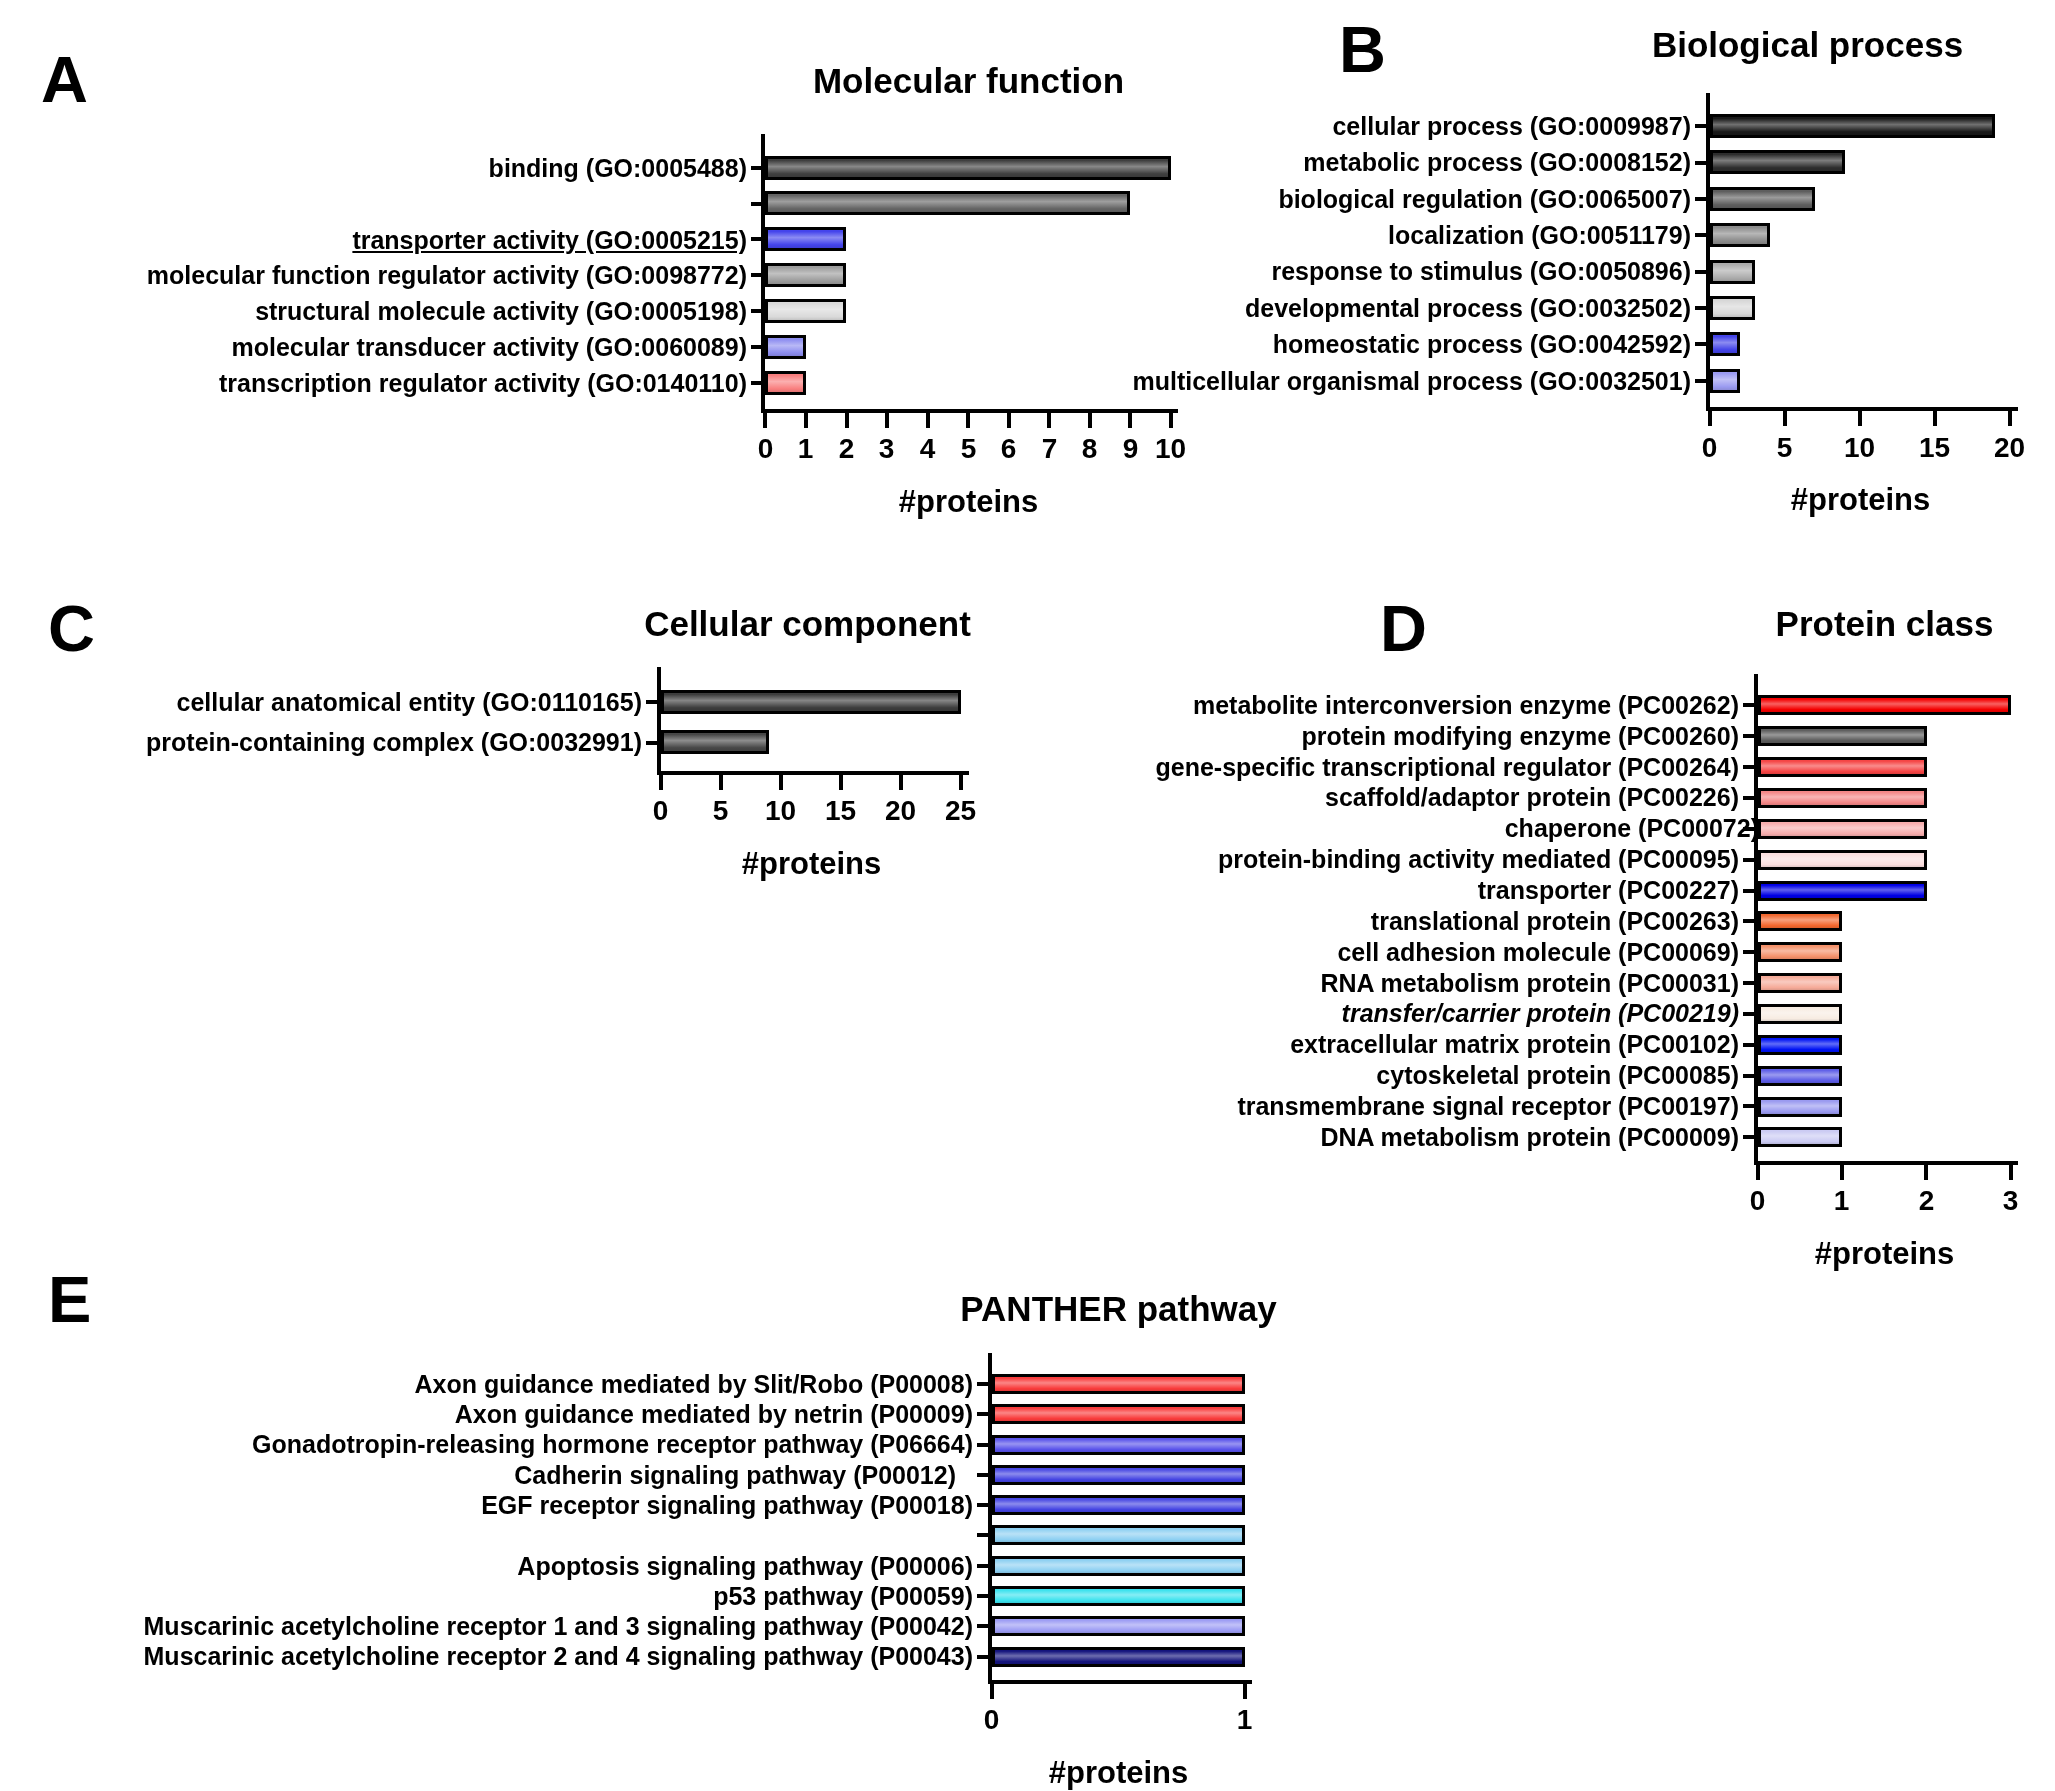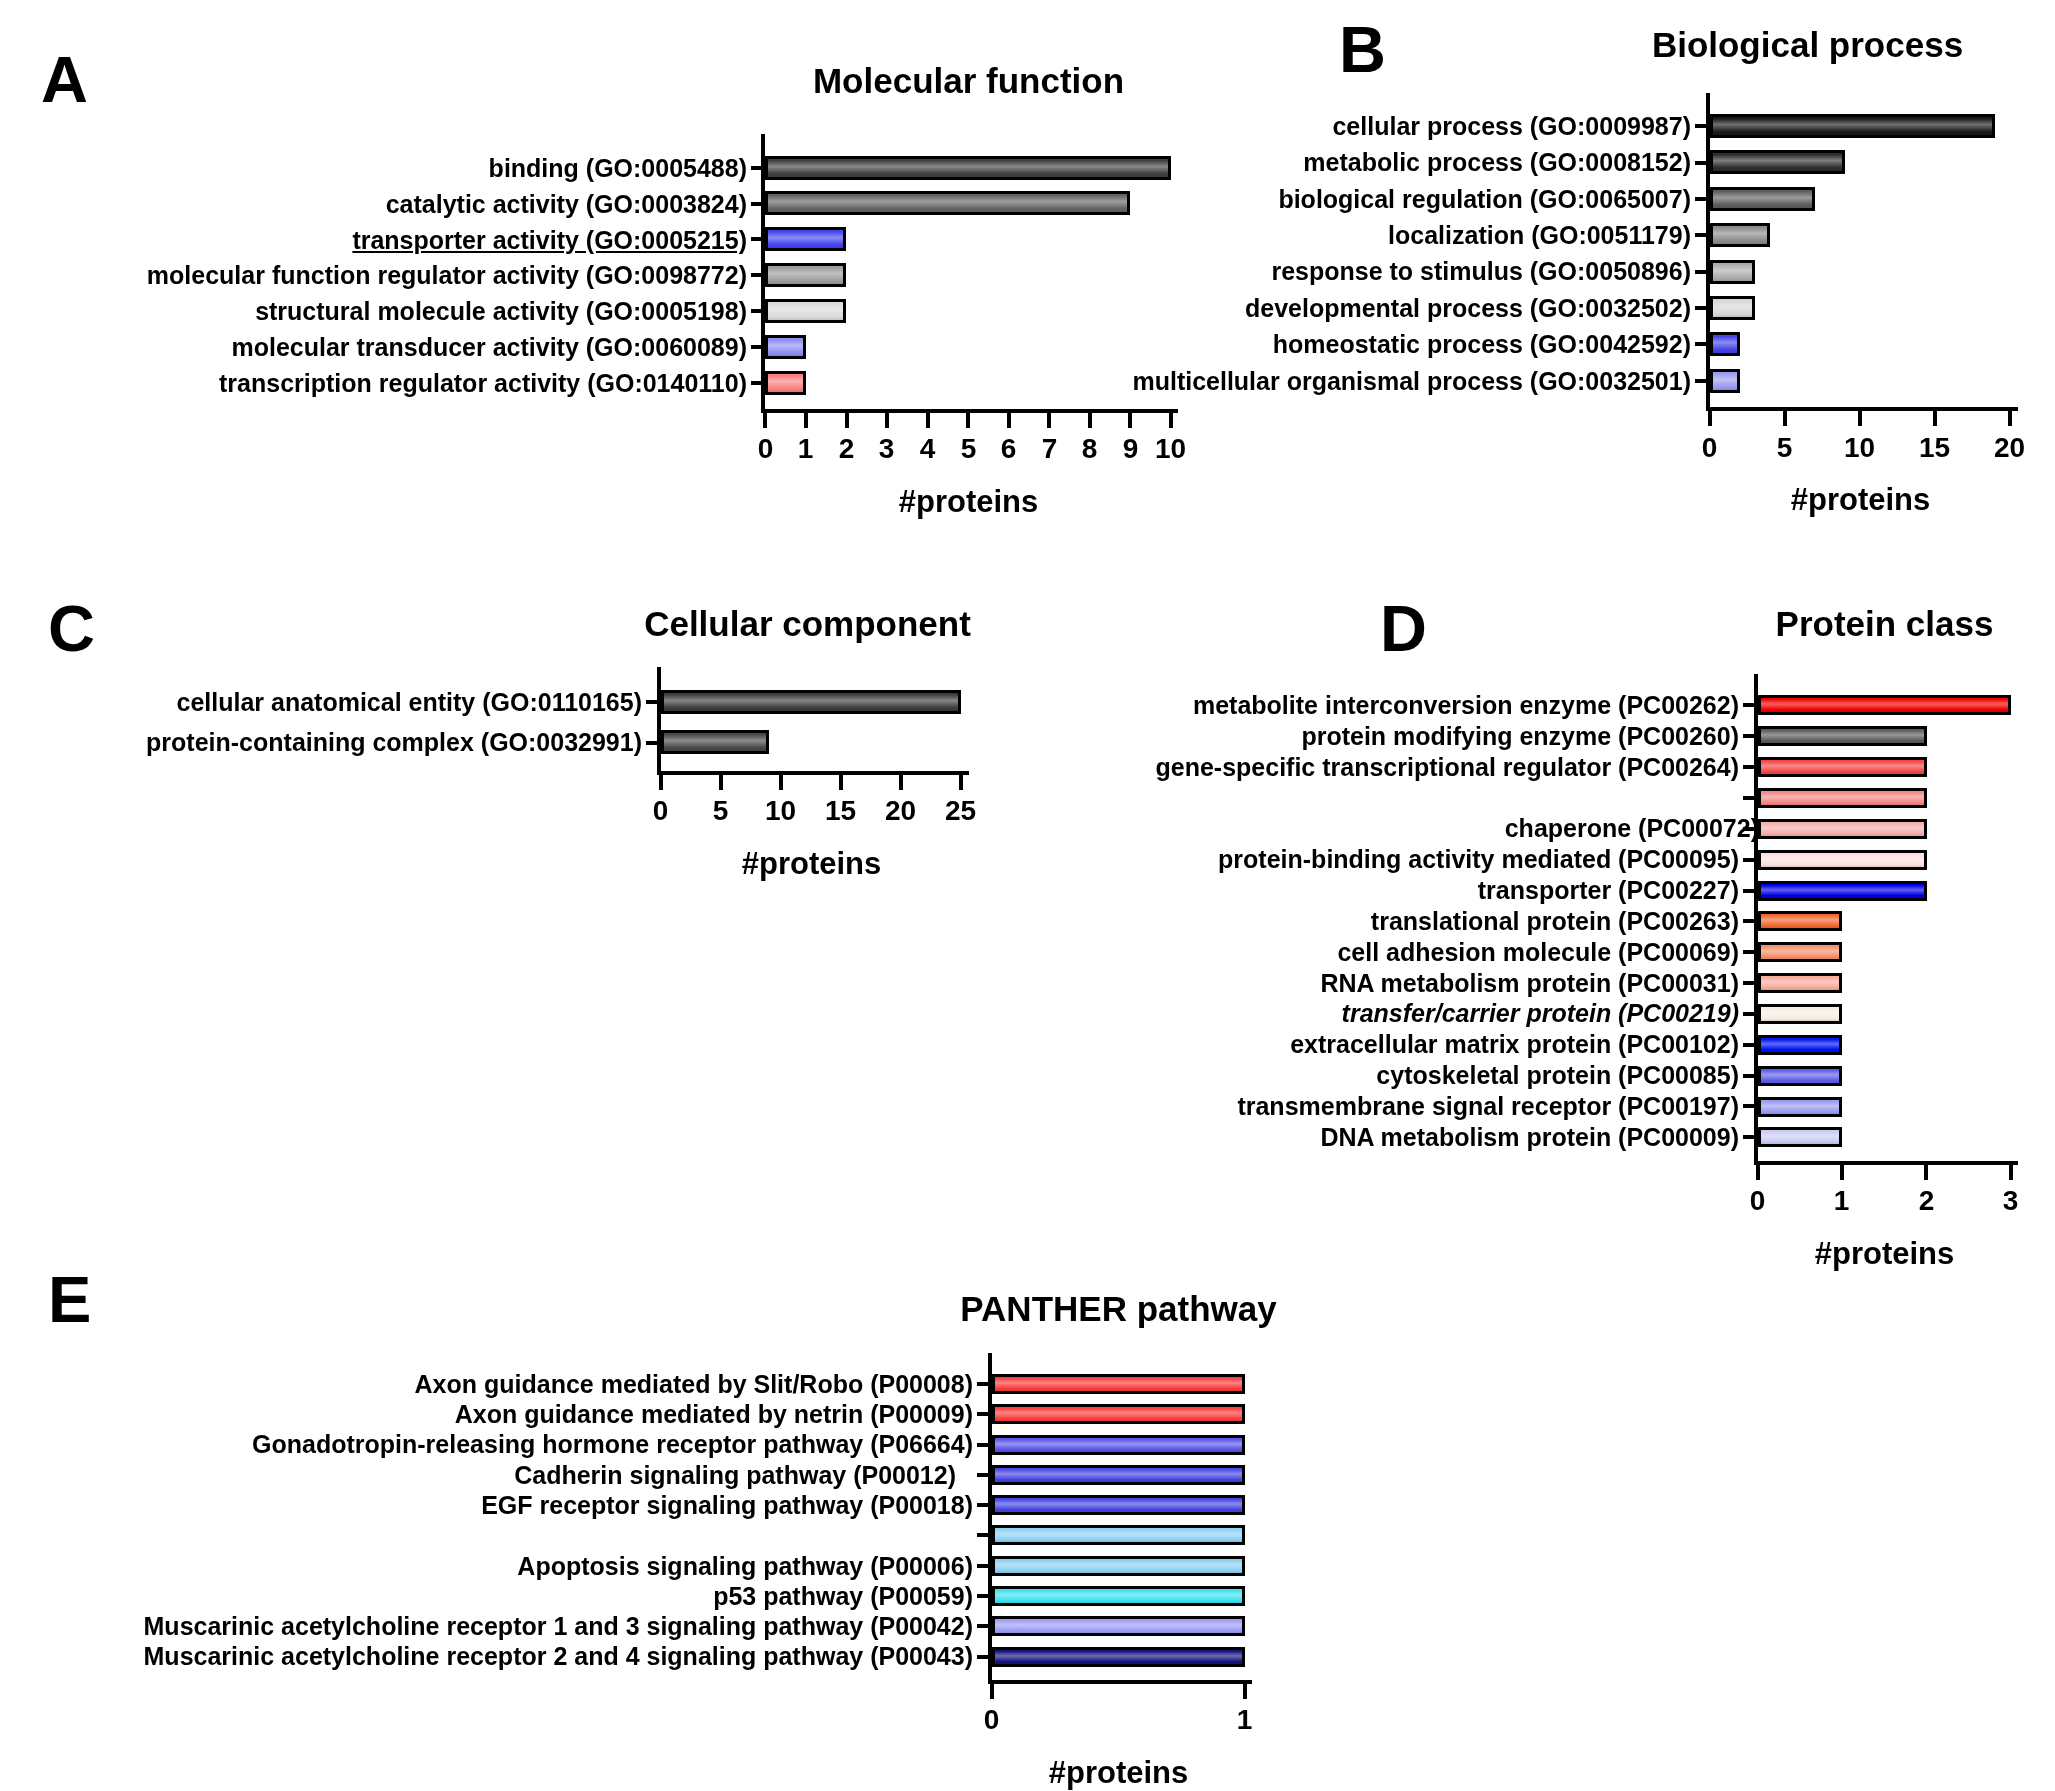--- a/index.html
+++ b/index.html
@@ -26,7 +26,6 @@
       <div class="cat-label" style="left: 47px; width: 700px; top: 150px; height: 36px;">binding (GO:0005488)</div>
       <div class="rowtick" style="left: 751px; top: 166px; width: 14.3px; height: 3.9px;"></div>
       <div class="bar" title="binding (GO:0005488): 10" style="left: 765px; top: 156px; height: 24px; width: 406px; background: rgb(63, 63, 63);"></div>
-      <div class="cat-label" style="left: 47px; width: 700px; top: 186px; height: 36px;">catalytic activity (GO:0003824)</div>
       <div class="rowtick" style="left: 751px; top: 202px; width: 14.3px; height: 3.9px;"></div>
       <div class="bar" title="catalytic activity (GO:0003824): 9" style="left: 765px; top: 191px; height: 24px; width: 365px; background: rgb(100, 100, 100);"></div>
       <div class="cat-label" style="left: 47px; width: 700px; top: 222px; height: 36px; text-decoration: underline;">transporter activity (GO:0005215)</div>

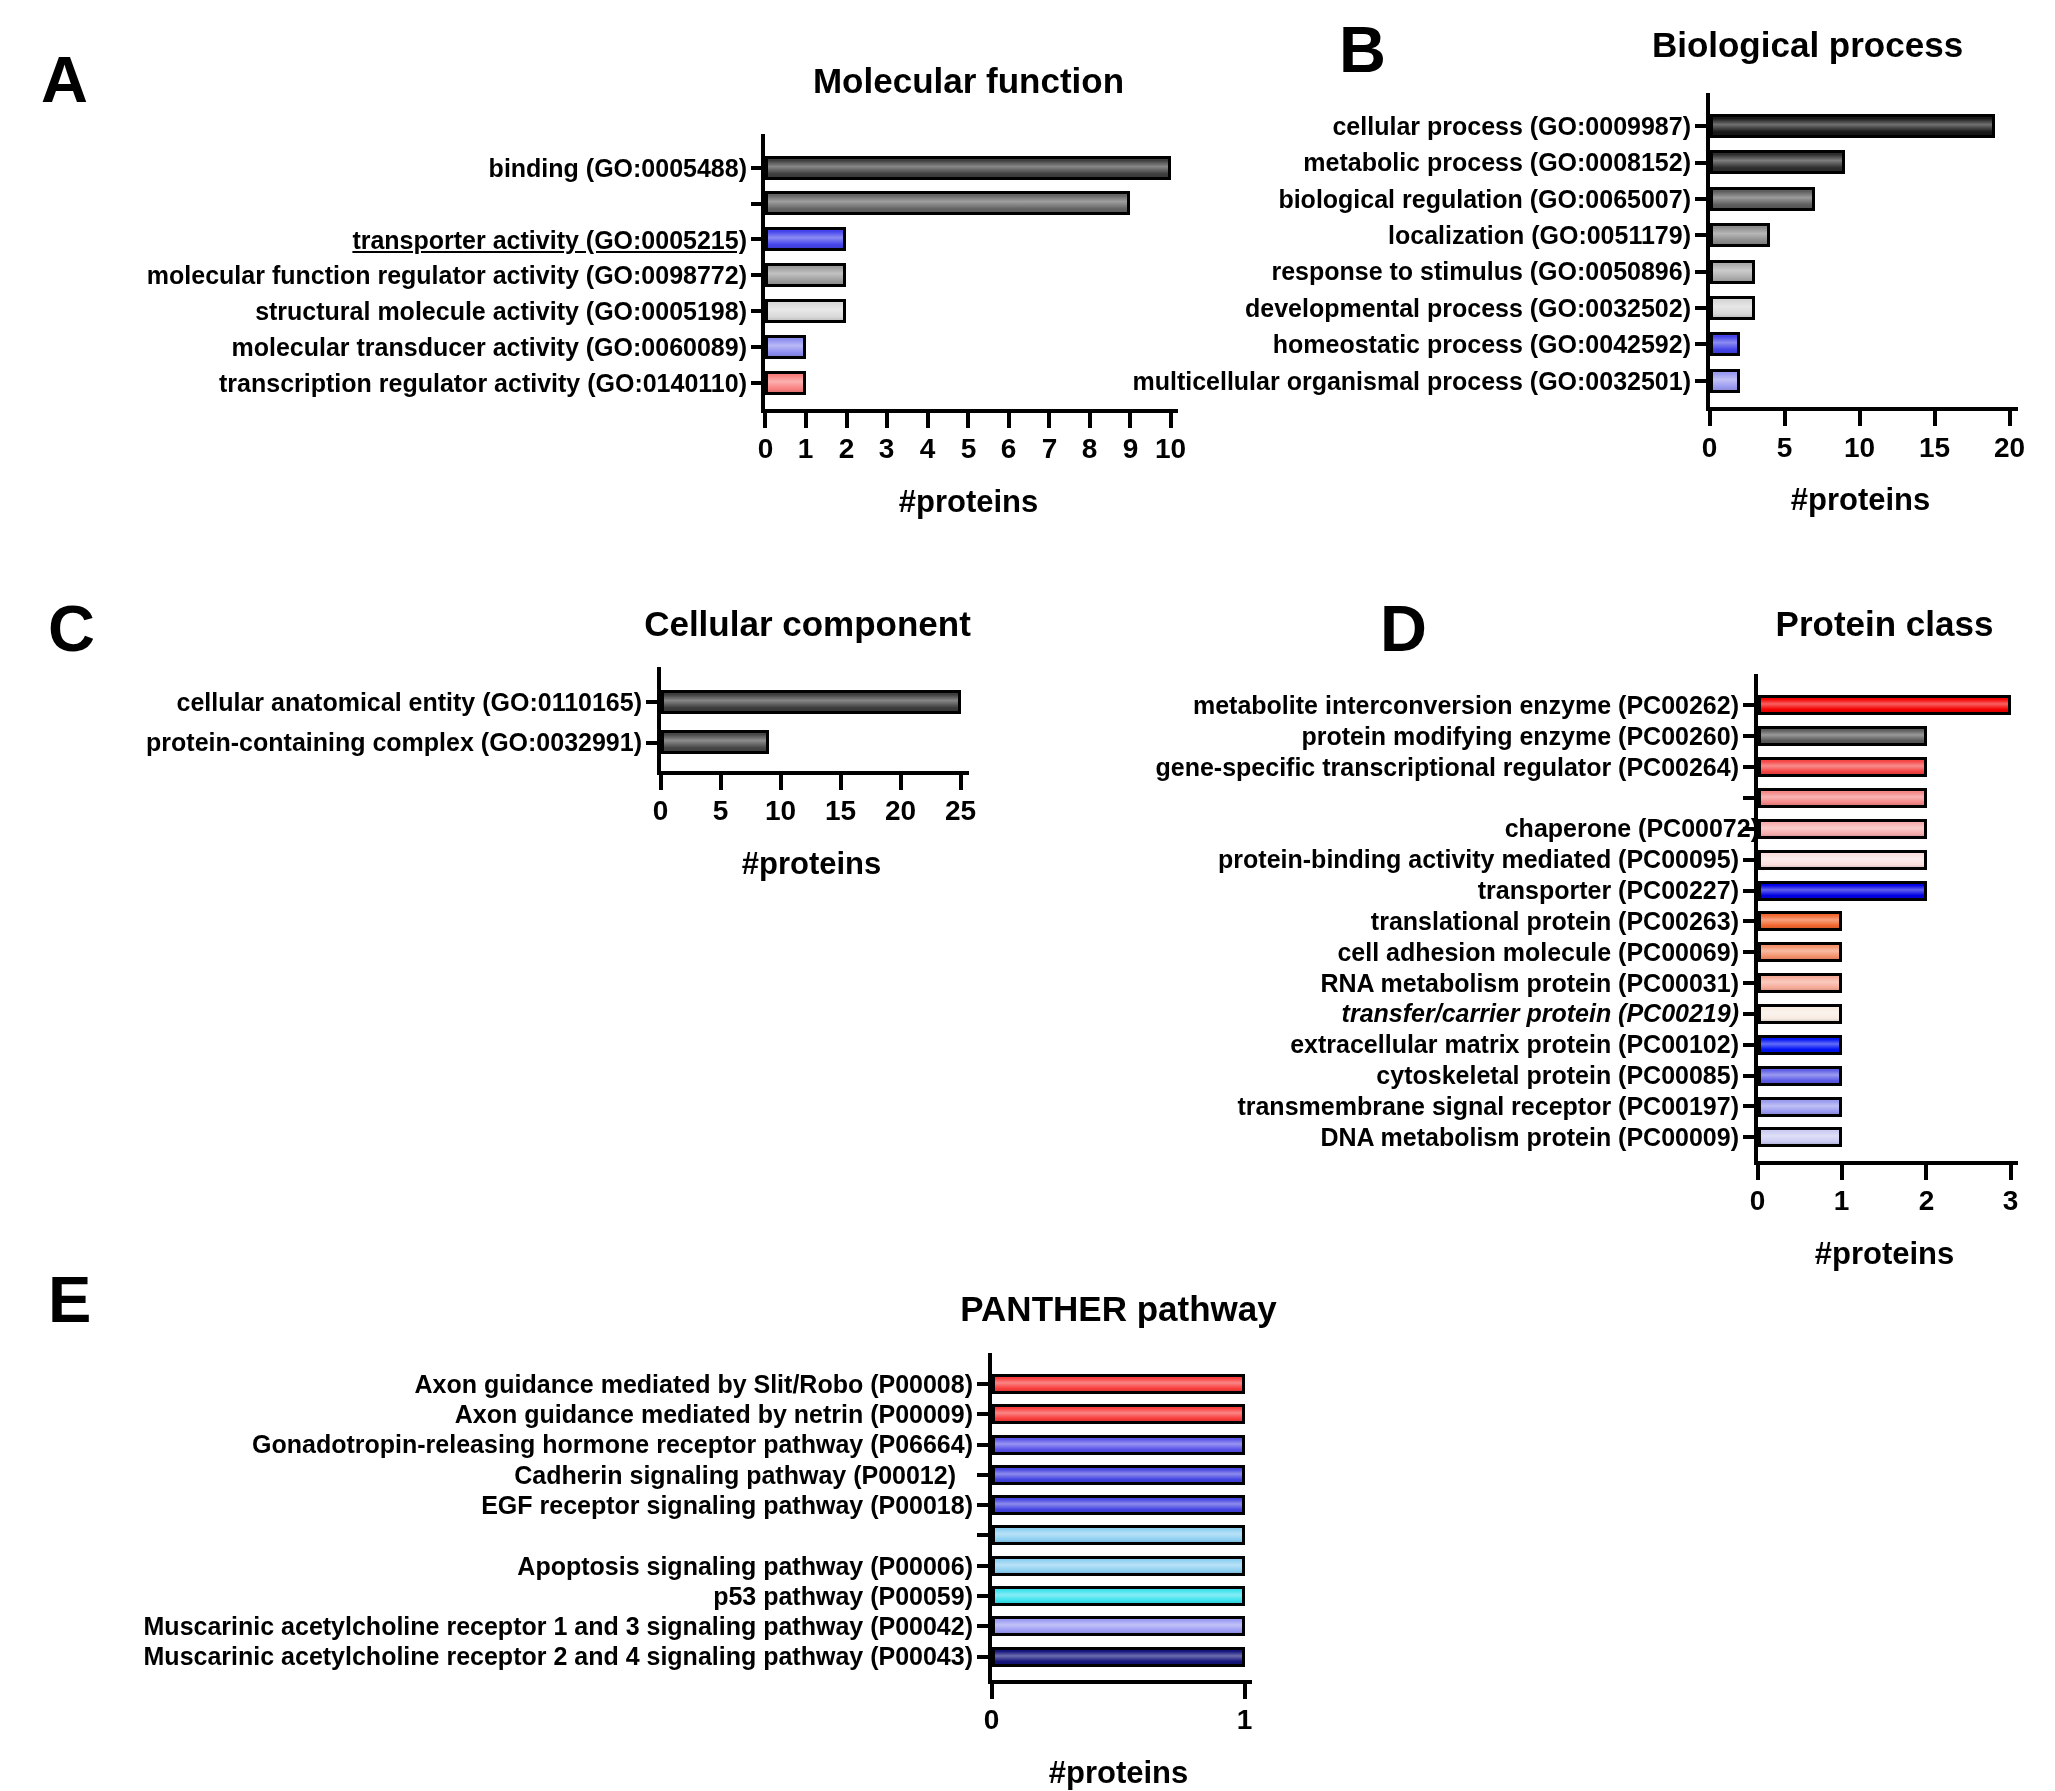--- a/index.html
+++ b/index.html
@@ -147,6 +147,7 @@
       <div class="cat-label" style="left: 1074px; width: 665px; top: 752px; height: 31px;">gene-specific transcriptional regulator (PC00264)</div>
       <div class="rowtick" style="left: 1743px; top: 765px; width: 14.3px; height: 3.9px;"></div>
       <div class="bar" title="gene-specific transcriptional regulator (PC00264): 2" style="left: 1758px; top: 757px; height: 20px; width: 169px; background: rgb(245, 69, 69);"></div>
+      <div class="cat-label" style="left: 1074px; width: 665px; top: 782px; height: 31px;">scaffold/adaptor protein (PC00226)</div>
       <div class="rowtick" style="left: 1743px; top: 796px; width: 14.3px; height: 3.9px;"></div>
       <div class="bar" title="scaffold/adaptor protein (PC00226): 2" style="left: 1758px; top: 788px; height: 20px; width: 169px; background: rgb(244, 135, 135);"></div>
       <div class="cat-label" style="left: 1094px; width: 665px; top: 813px; height: 31px;">chaperone (PC00072)</div>

